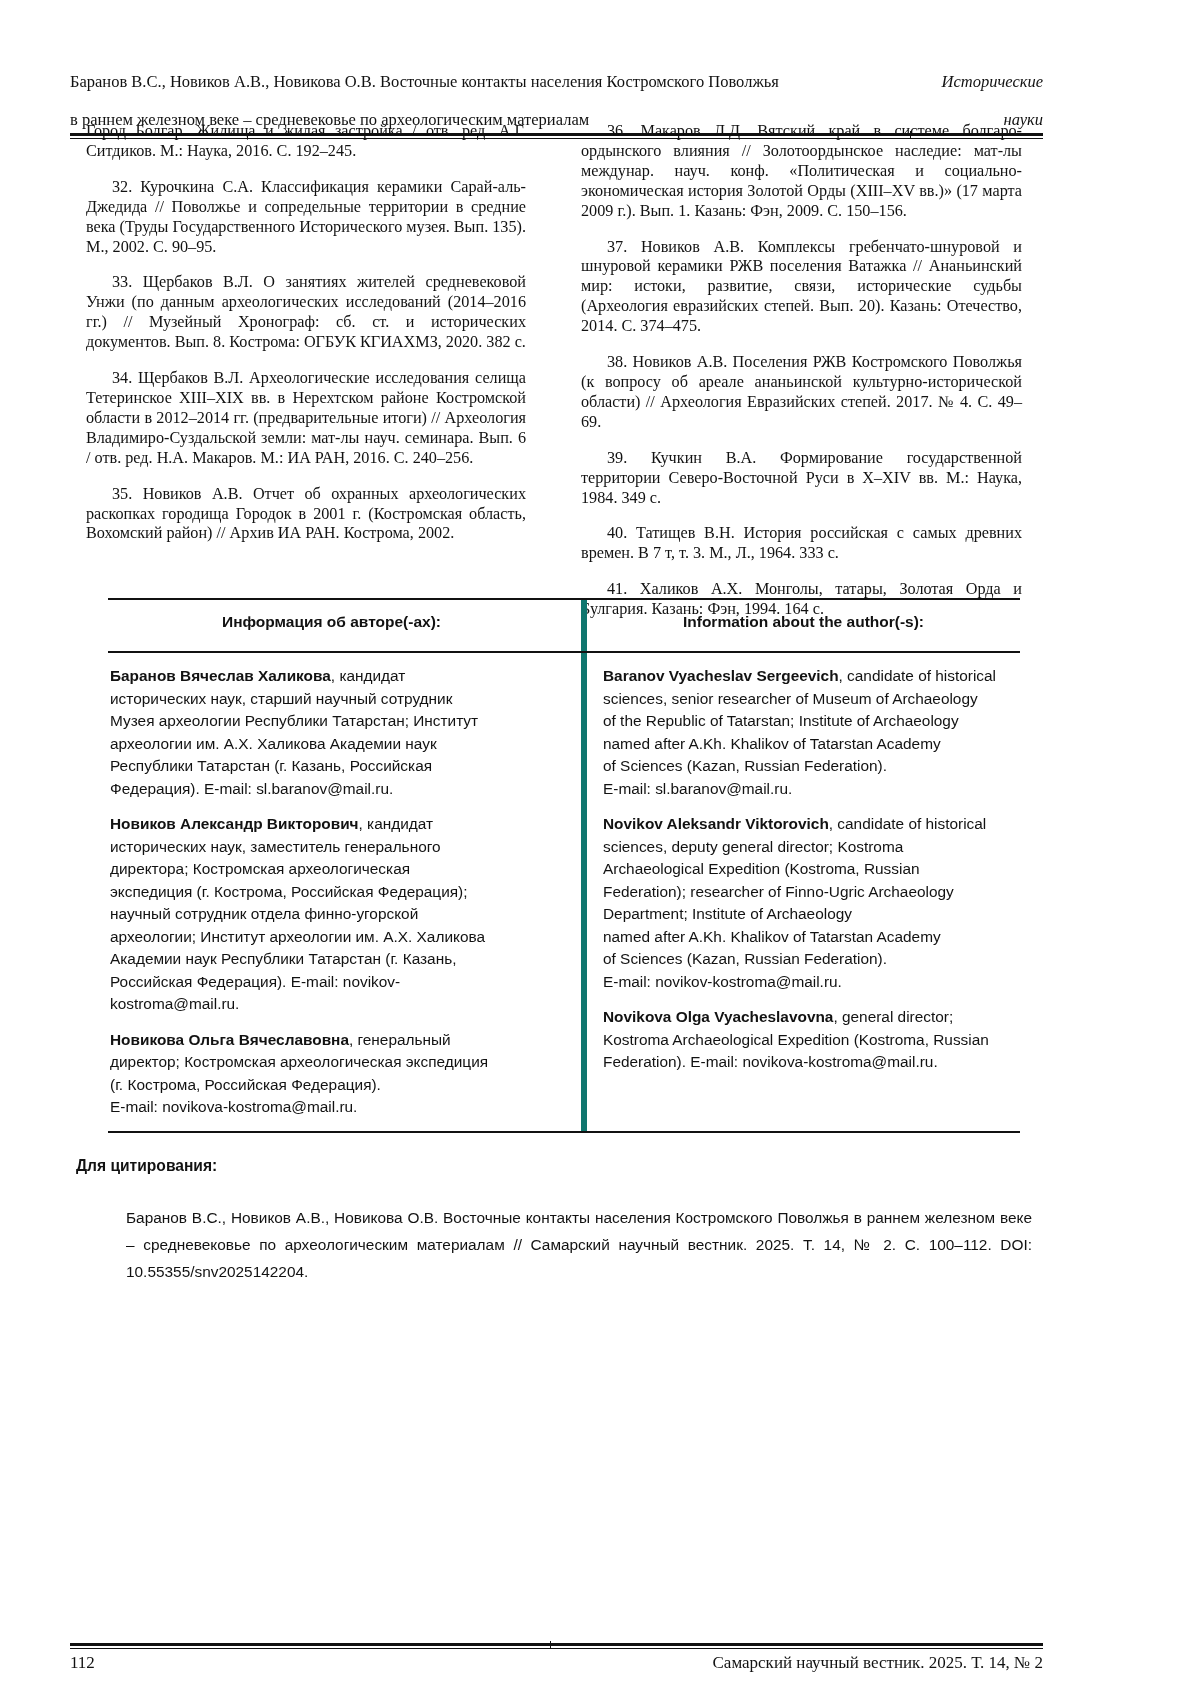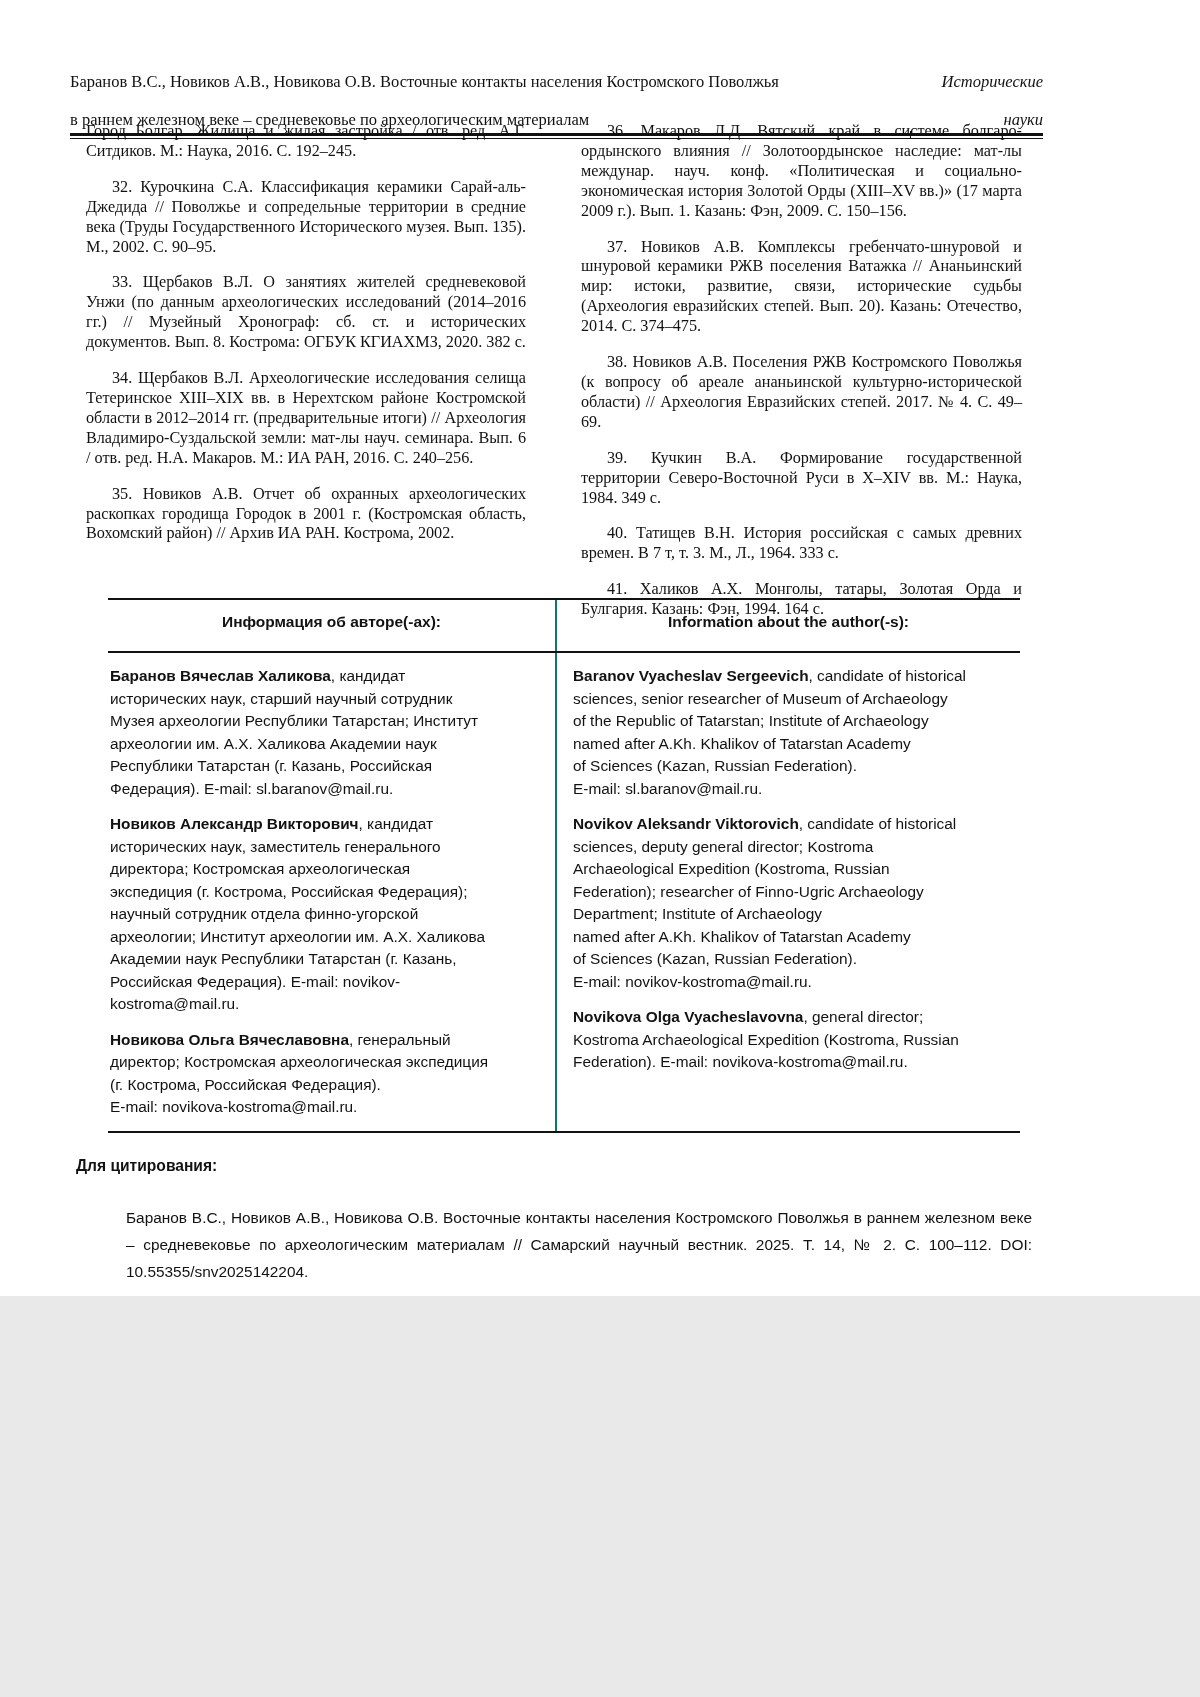--- a/index.html
+++ b/index.html
@@ -5,7 +5,7 @@
   html,body{margin:0;padding:0;background:#e9e9e9;}
   .page{
     position:relative;
-    width:1200px;height:1296px;
+    width:1200px;height:1697px;
     margin:0 auto;
     background:#ffffff;
     color:#121212;

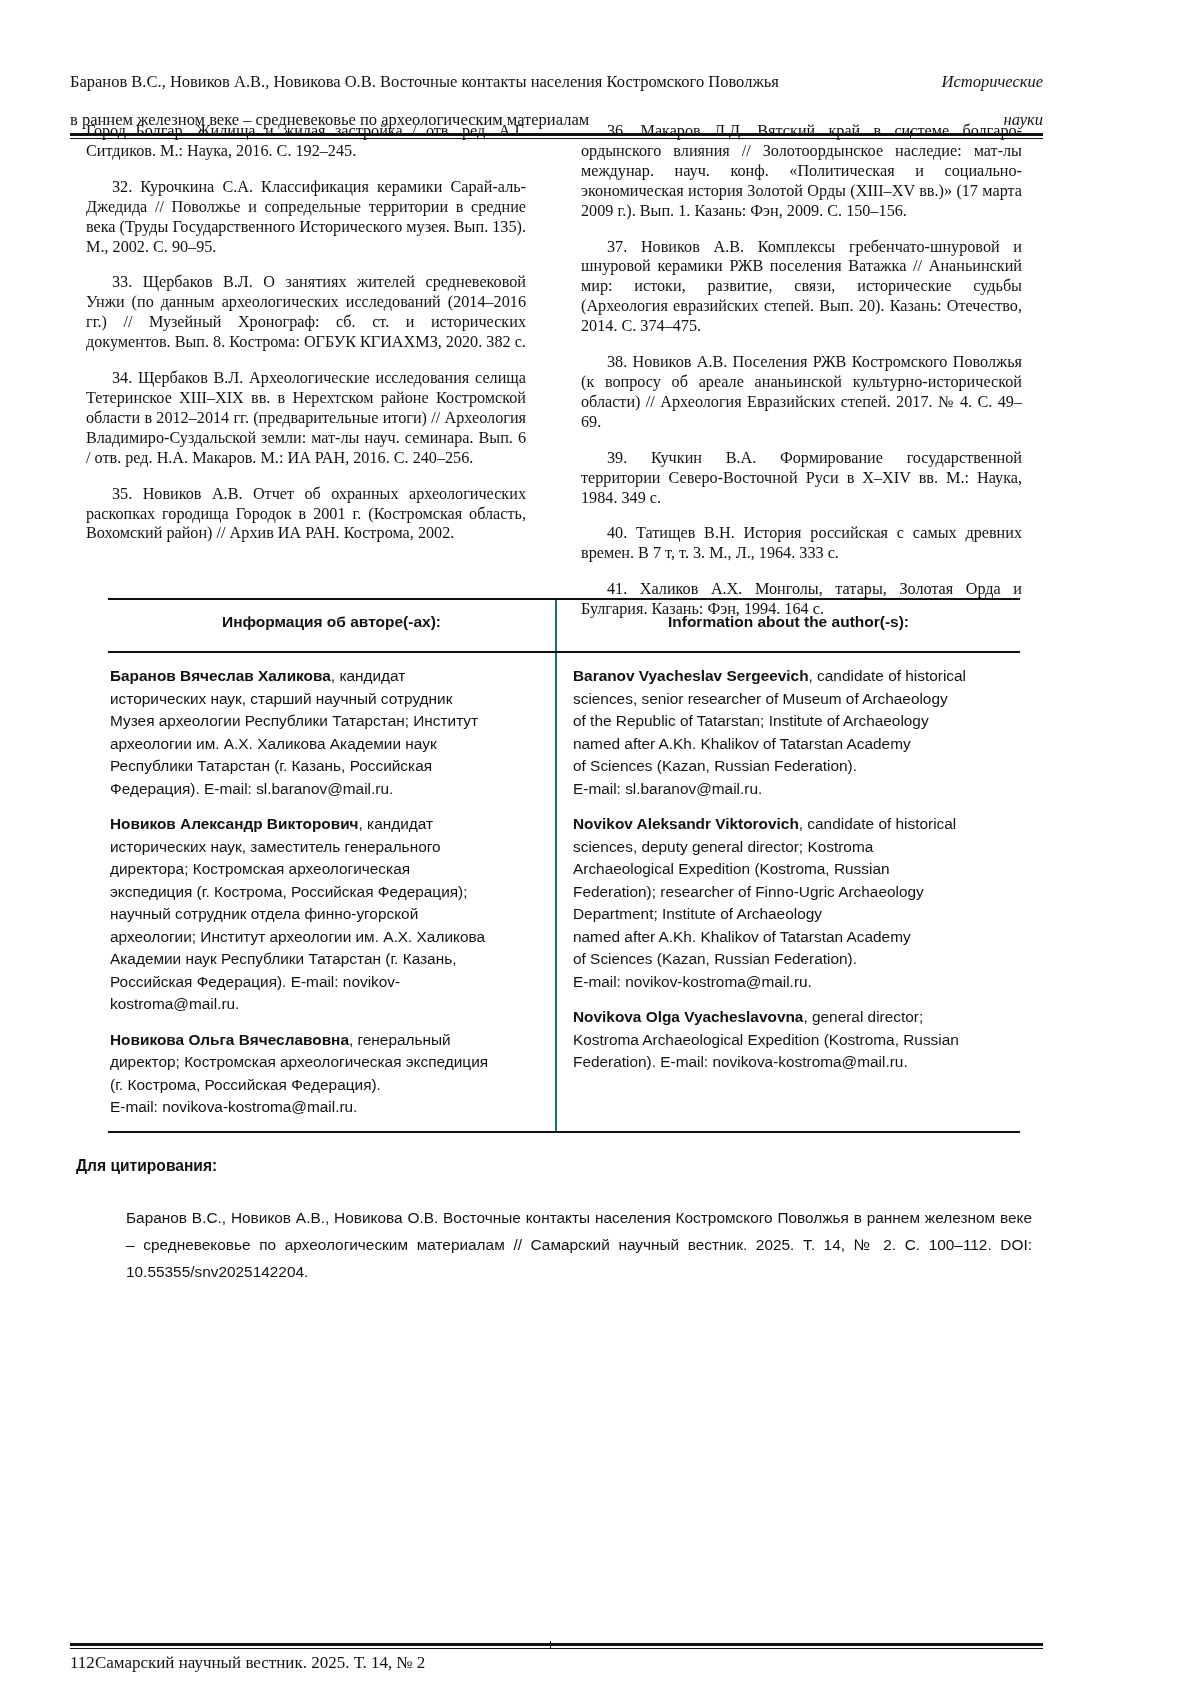--- a/index.html
+++ b/index.html
@@ -42,7 +42,7 @@
     padding:13px 8px 20px;
     text-align:center;font-weight:bold;font-size:15.5px;
   }
-  .t-head > .en, .t-body > .en{border-left:2px solid #0f766e;}
+  .t-head > .en, .t-body > .en{border-left:6px solid #0f766e;margin-left:26px;}
   .t-body > div{padding:12px 12px 12px 2px;}
   .t-body > .en{padding-left:16px;padding-right:8px;}
   .cell-par{

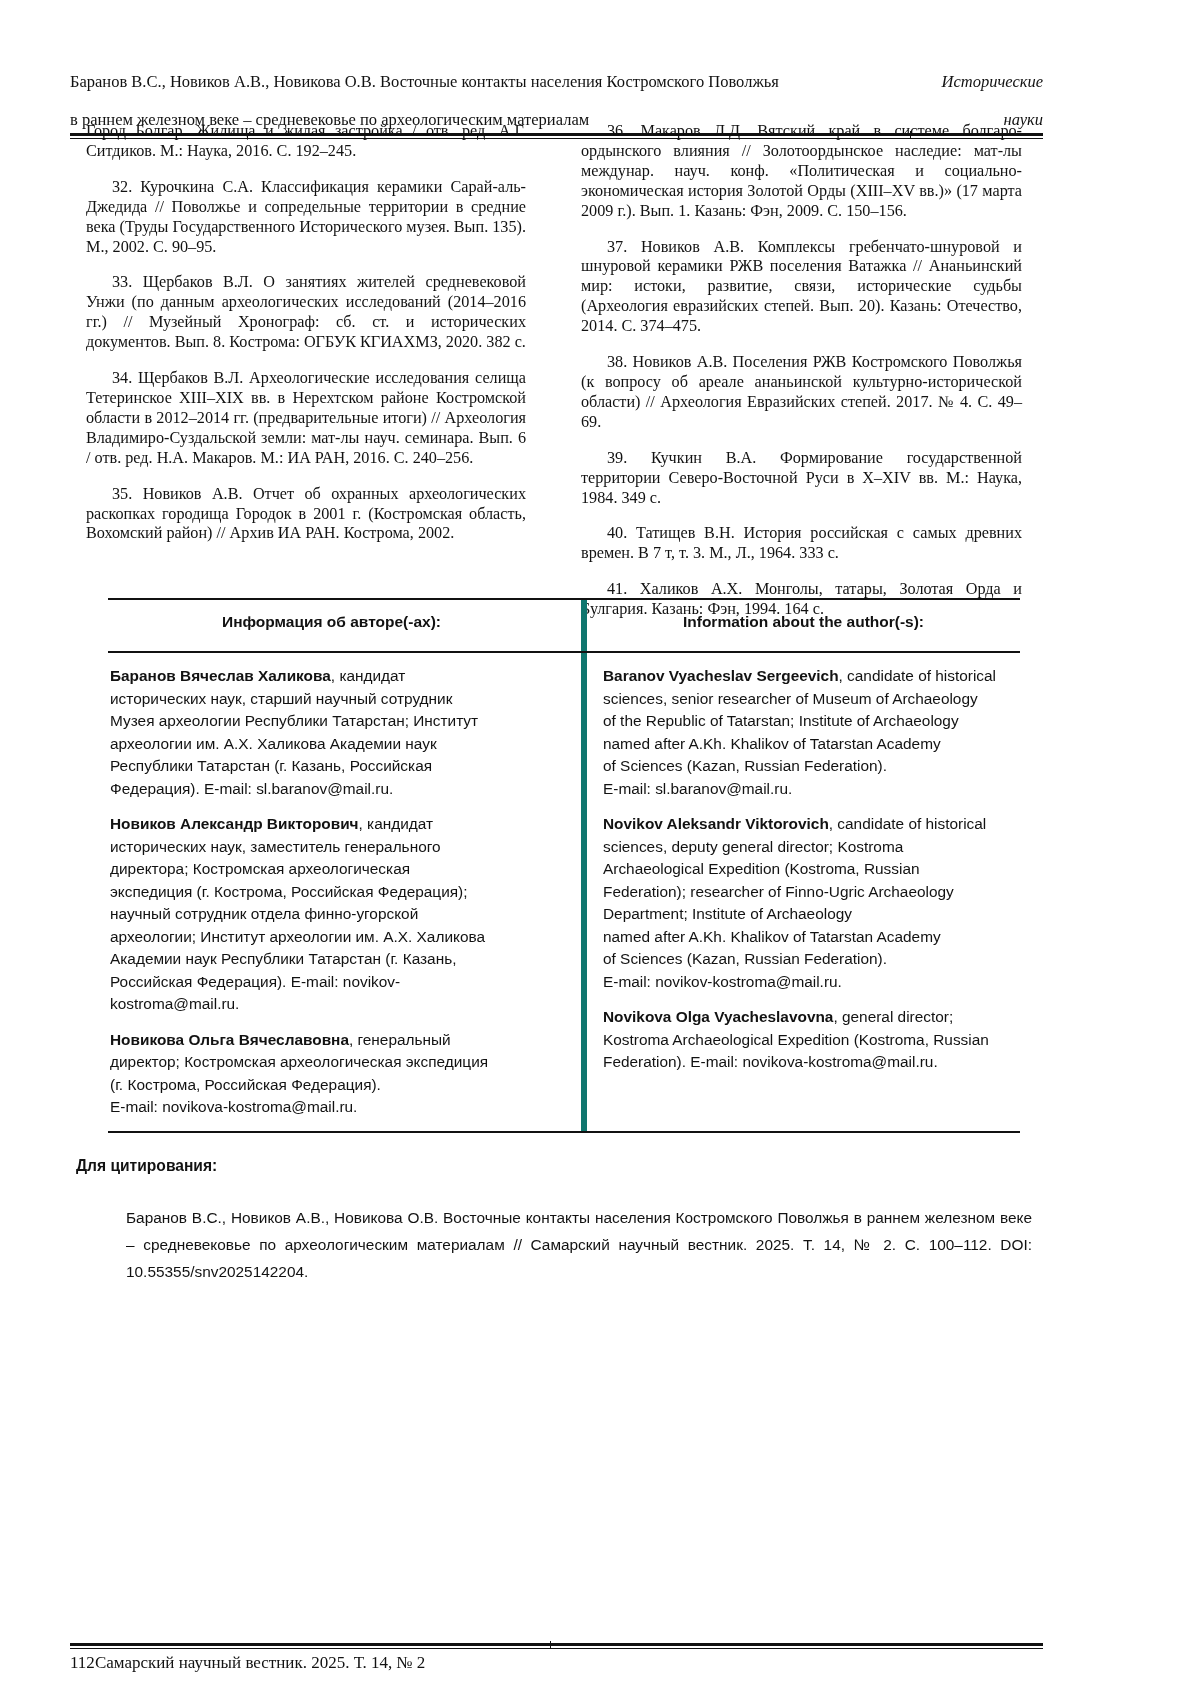--- a/index.html
+++ b/index.html
@@ -66,7 +66,7 @@
   .footer-rule{position:absolute;left:70px;top:1640px;width:973px;}
   .page-footer{
     position:absolute;left:70px;top:1652px;width:973px;
-    display:flex;align-items:baseline;
+    display:flex;justify-content:space-between;align-items:baseline;
     font:17px/22px "Liberation Serif","DejaVu Serif",serif;
   }
 </style>

